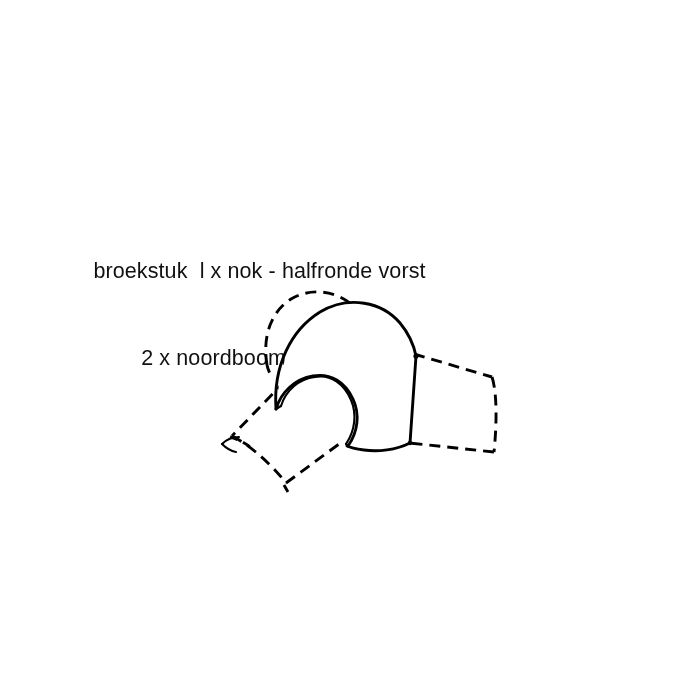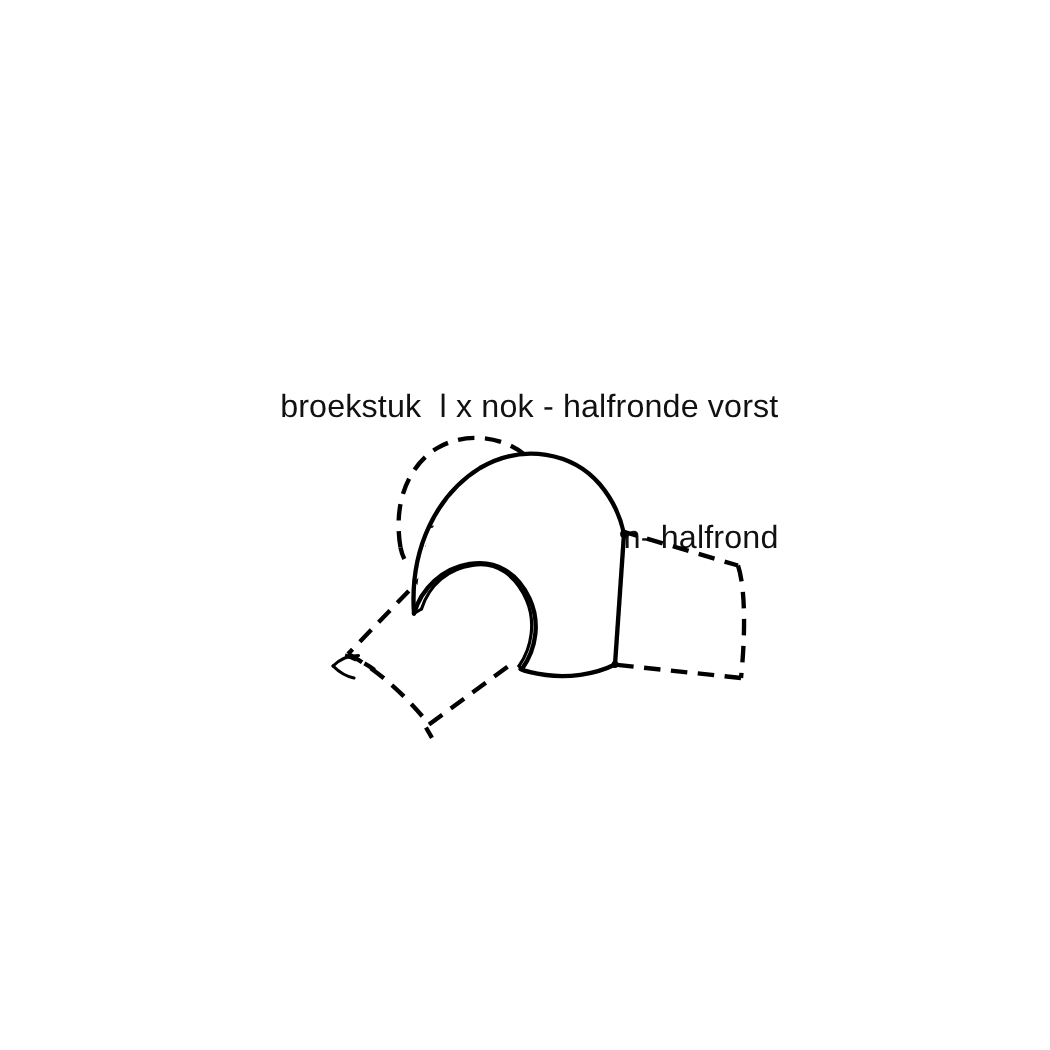--- a/index.html
+++ b/index.html
@@ -22,7 +22,7 @@
     left: 0;
     top: 199px;
     width: 519px;
-    text-align: right;
+    text-align: center;
     line-height: 29px;
     color: #111111;
     font-size: 21.5px;

